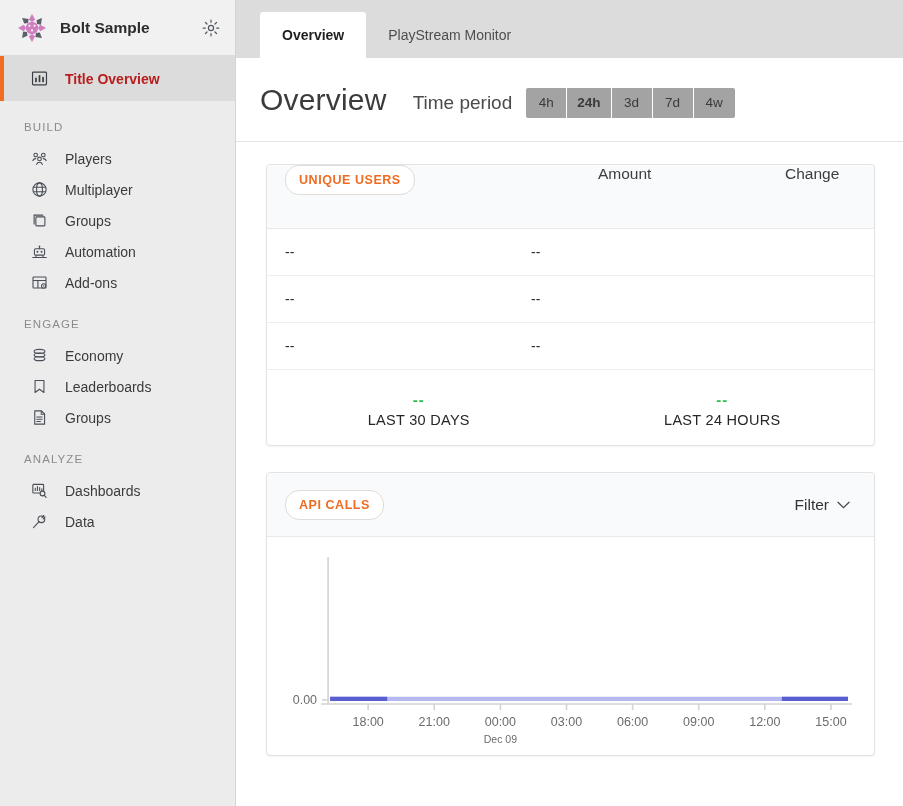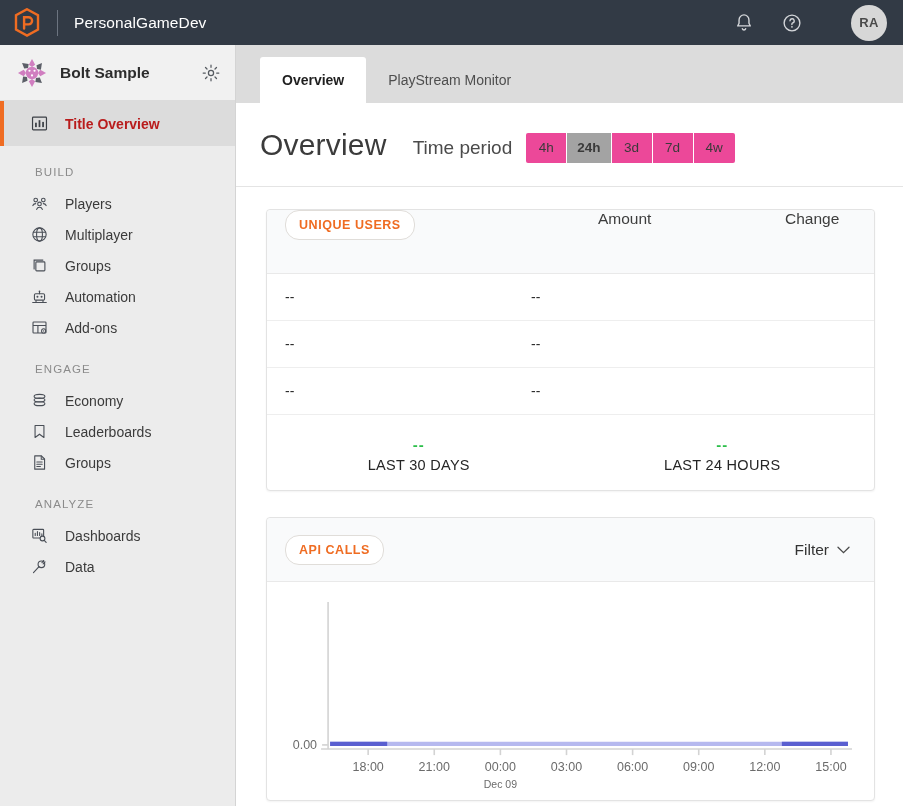--- a/index.html
+++ b/index.html
@@ -191,29 +191,6 @@
 
 <div class="app">
 
-  <div class="topbar">
-    <div class="logo-wrap">
-      <svg class="logo" viewBox="0 0 26 29">
-        <path d="M13 1.2 L24 7.3 V21.5 L13 27.6 L2 21.5 V7.3 Z" fill="none" stroke="#ef6c22" stroke-width="2.4"></path>
-        <path d="M10.1 20.5 V9.2 h4.4 a3.6 3.6 0 0 1 0 7.2 h-4.2" fill="none" stroke="#ef6c22" stroke-width="2.4" stroke-linecap="round"></path>
-      </svg>
-      <div class="logo-div"></div>
-    </div>
-    <div class="product-name">PersonalGameDev</div>
-    <div class="topbar-spacer"></div>
-    <div class="topbar-icons">
-      <svg class="tb-icon" viewBox="0 0 24 24">
-        <path d="M12 3.2a5.4 5.4 0 0 0-5.4 5.4v3.6l-1.5 3h13.8l-1.5-3V8.6A5.4 5.4 0 0 0 12 3.2Z" fill="none" stroke="#e2e4e7" stroke-width="1.5" stroke-linejoin="round"></path>
-        <path d="M10.2 18.3a1.9 1.9 0 0 0 3.6 0" fill="none" stroke="#e2e4e7" stroke-width="1.5" stroke-linecap="round"></path>
-      </svg>
-      <svg class="tb-icon" viewBox="0 0 24 24">
-        <circle cx="12" cy="12" r="8.6" fill="none" stroke="#e2e4e7" stroke-width="1.5"></circle>
-        <path d="M9.8 9.6a2.3 2.3 0 1 1 2.9 2.3c-.6.2-.8.7-.8 1.3v.5" fill="none" stroke="#e2e4e7" stroke-width="1.5" stroke-linecap="round"></path>
-        <circle cx="11.95" cy="16.2" r=".95" fill="#e2e4e7"></circle>
-      </svg>
-      <div class="avatar">RA</div>
-    </div>
-  </div>
 
   <div class="body">
 

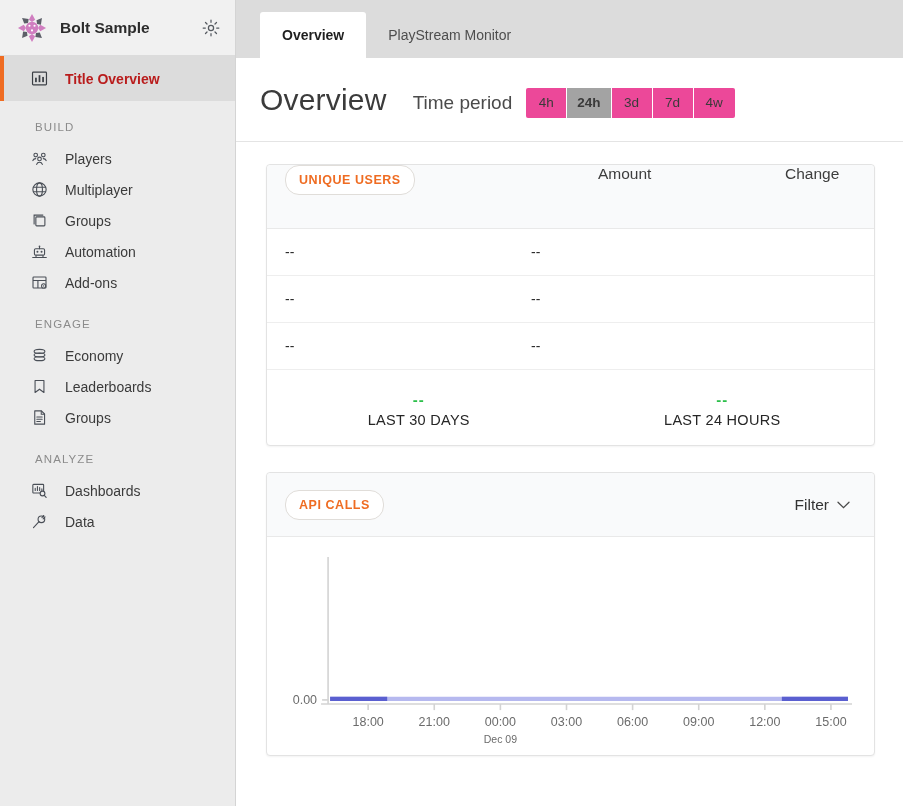--- a/index.html
+++ b/index.html
@@ -119,7 +119,7 @@
   .tp-btn {
     min-width: 41px; height: 30px; padding: 0 10px;
     display: flex; align-items: center; justify-content: center;
-    background: #ec4899; color: #3a3a3a; font-size: 13.5px;
+    background: #a3a3a3; color: #3a3a3a; font-size: 13.5px;
     border-right: 1px solid #ffffff; cursor: pointer;
   }
   .tp-btn:last-child { border-right: none; }

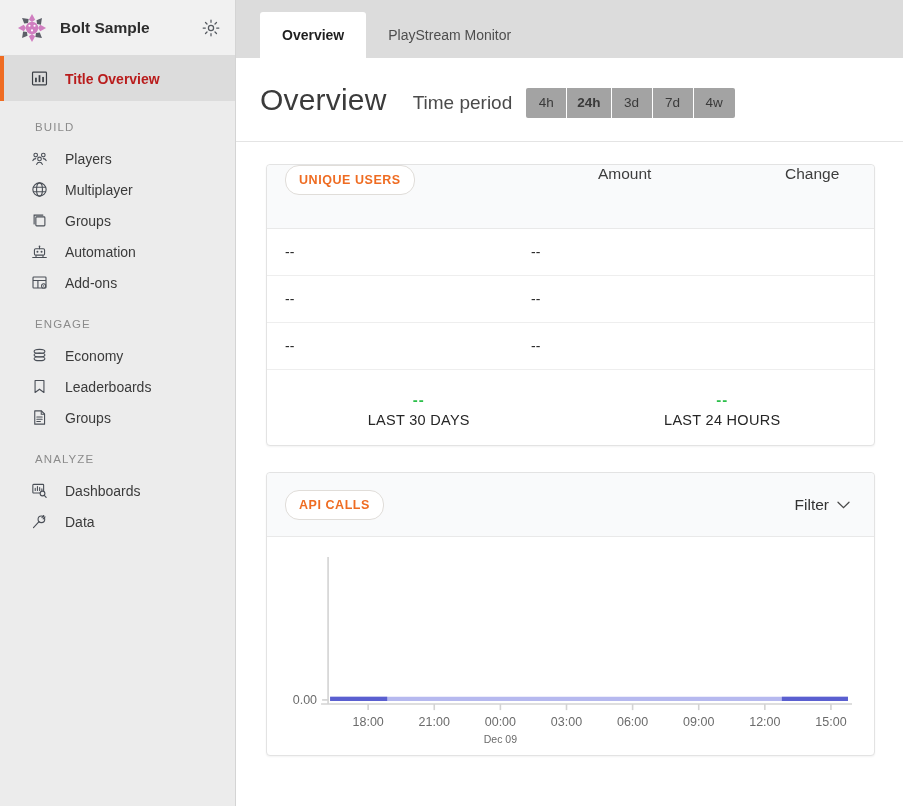--- a/index.html
+++ b/index.html
@@ -80,7 +80,7 @@
   .nav-group { padding-top: 20px; }
   .group-head {
     font-size: 11.5px; letter-spacing: 1.1px; color: #8b8b8b;
-    padding: 0 0 10px 35px; text-transform: uppercase;
+    padding: 0 0 10px 24px; text-transform: uppercase;
   }
   .nav-item {
     height: 31px; display: flex; align-items: center;

